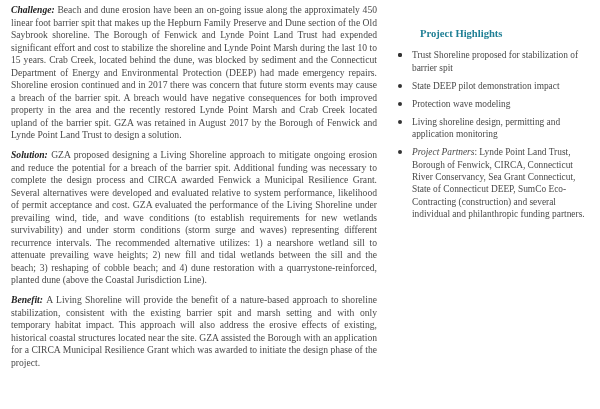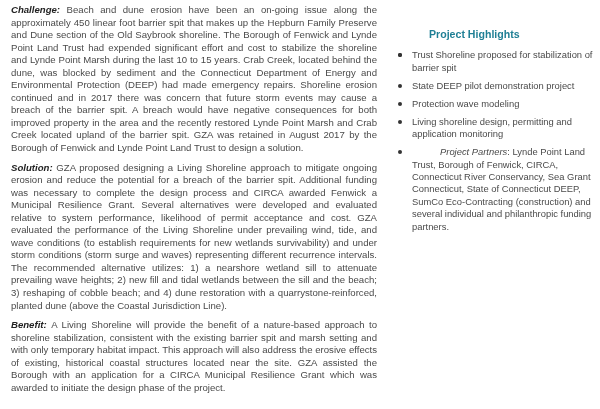--- a/index.html
+++ b/index.html
@@ -2,7 +2,7 @@
 <html><head>
   <meta charset="utf-8">
   <style>
-    * { box-sizing: border-box; margin: 0; padding: 0; }
+    * { box-sizing: border-box; margin: 0; padding: 0; font-family: Liberation Serif, serif; }
     html, body { width: 600px; height: 409px; background: #ffffff; overflow: hidden; }
     body {
       font-family: "Liberation Sans", "DejaVu Sans", sans-serif;

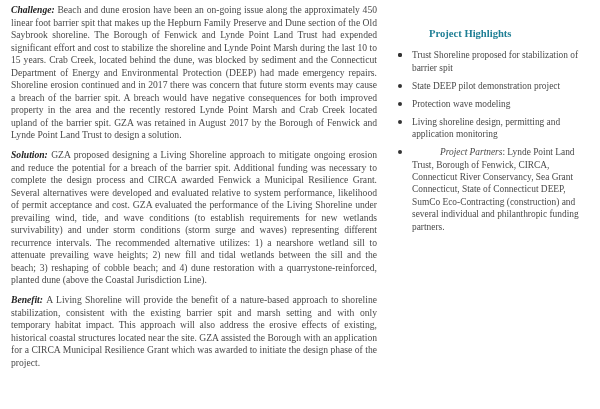--- a/index.html
+++ b/index.html
@@ -33,7 +33,7 @@
       font-weight: bold;
       font-size: 10.6px;
       margin-bottom: 9px;
-      margin-left: 16px;
+      margin-left: 7px;
       padding-left: 20px;
     }
     .hl-list { list-style: none; }

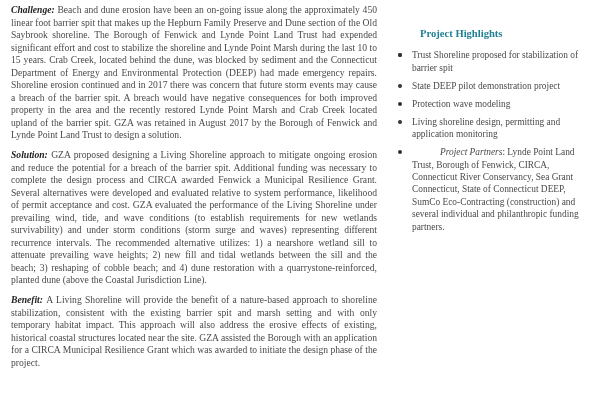--- a/index.html
+++ b/index.html
@@ -73,7 +73,7 @@
   <ul class="hl-list">
     <li class="hl-item"><span class="bullet"></span></li>
     <li class="hl-item"><span class="bullet"></span><span>Trust Shoreline proposed for stabilization of barrier spit</span></li>
-    <li class="hl-item"><span class="bullet"></span><span>State DEEP pilot demonstration project</span></li>
+    <li class="hl-item"><span class="bullet"></span><span>State DEEP pilot demonstration impact</span></li>
     <li class="hl-item"><span class="bullet"></span><span>Protection wave modeling</span></li>
     <li class="hl-item"><span class="bullet"></span><span>Living shoreline design, permitting and application monitoring</span></li>
     <li class="hl-item"><span class="bullet"></span><span class="partners-label">Project Partners</span><span>: </span><span>Lynde Point Land Trust, Borough of Fenwick, CIRCA, Connecticut River Conservancy, Sea Grant Connecticut, State of Connecticut DEEP, SumCo Eco-Contracting (construction) and several individual and philanthropic funding partners.</span></li>

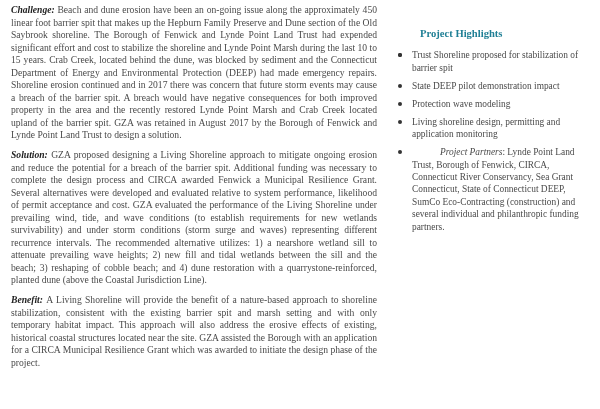--- a/index.html
+++ b/index.html
@@ -51,7 +51,7 @@
       background: #333;
       border-radius: 50%;
     }
-    .partners-label { font-style: italic; margin-left: 28px; }
+    .partners-label { font-style: italic; }
   </style>
 </head>
 <body>

